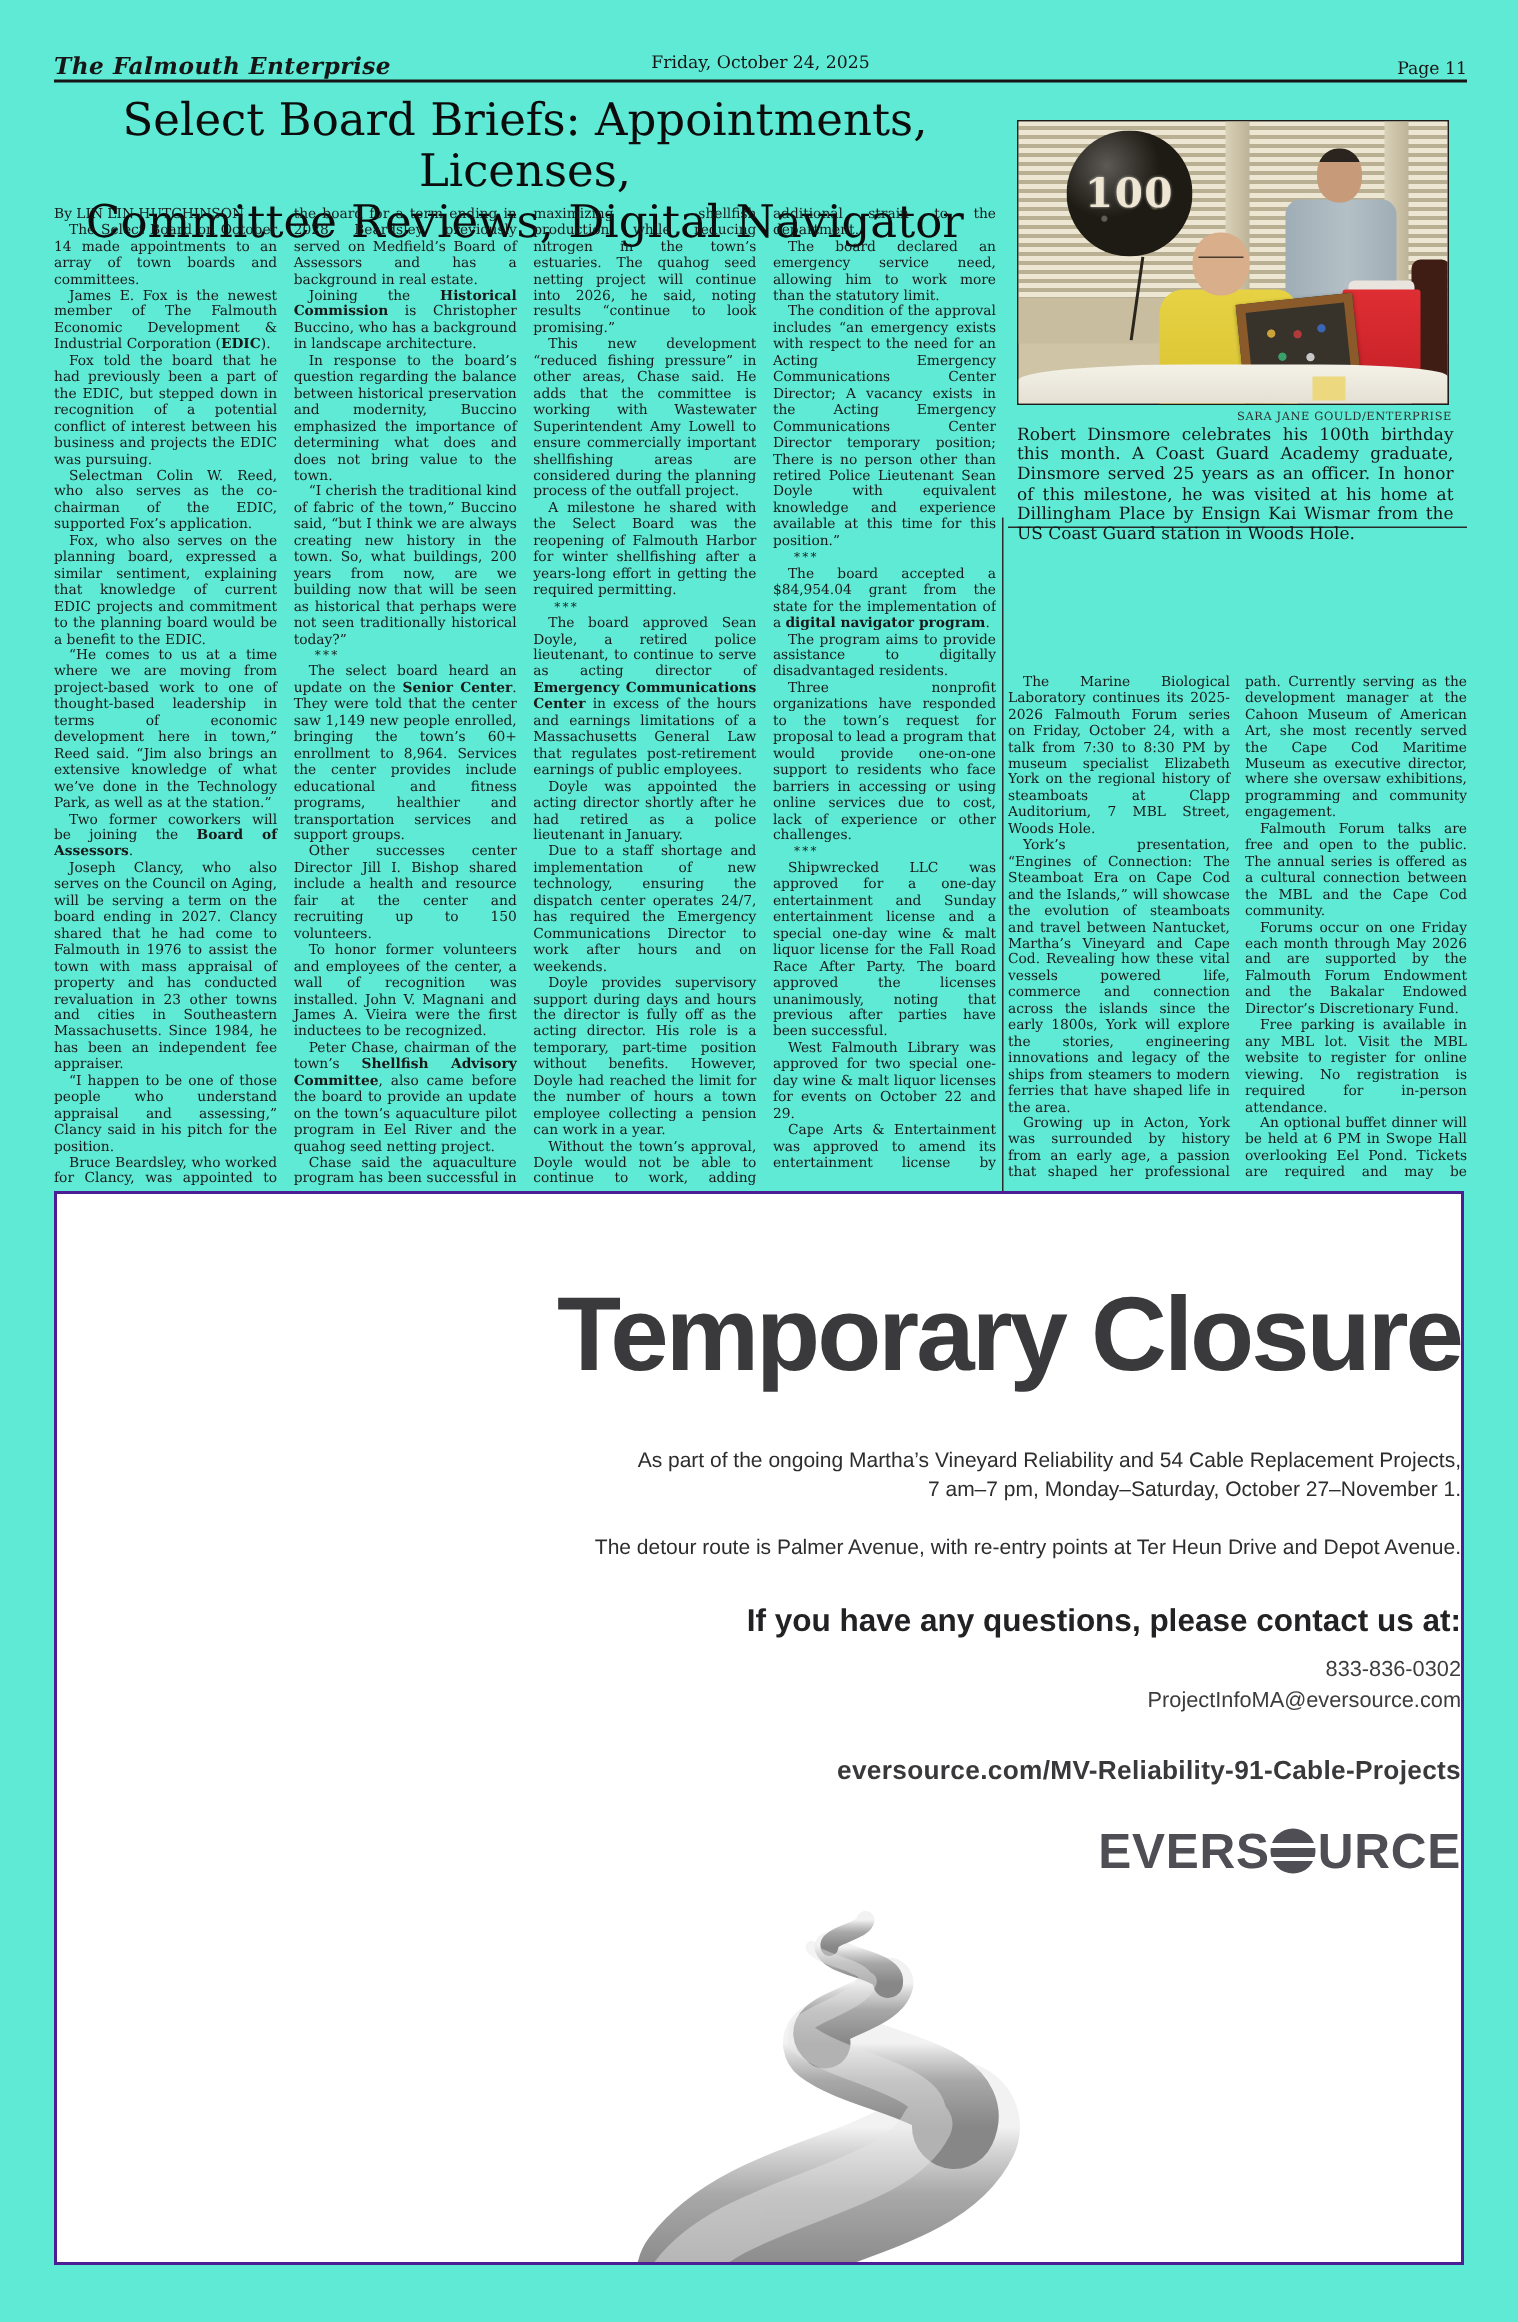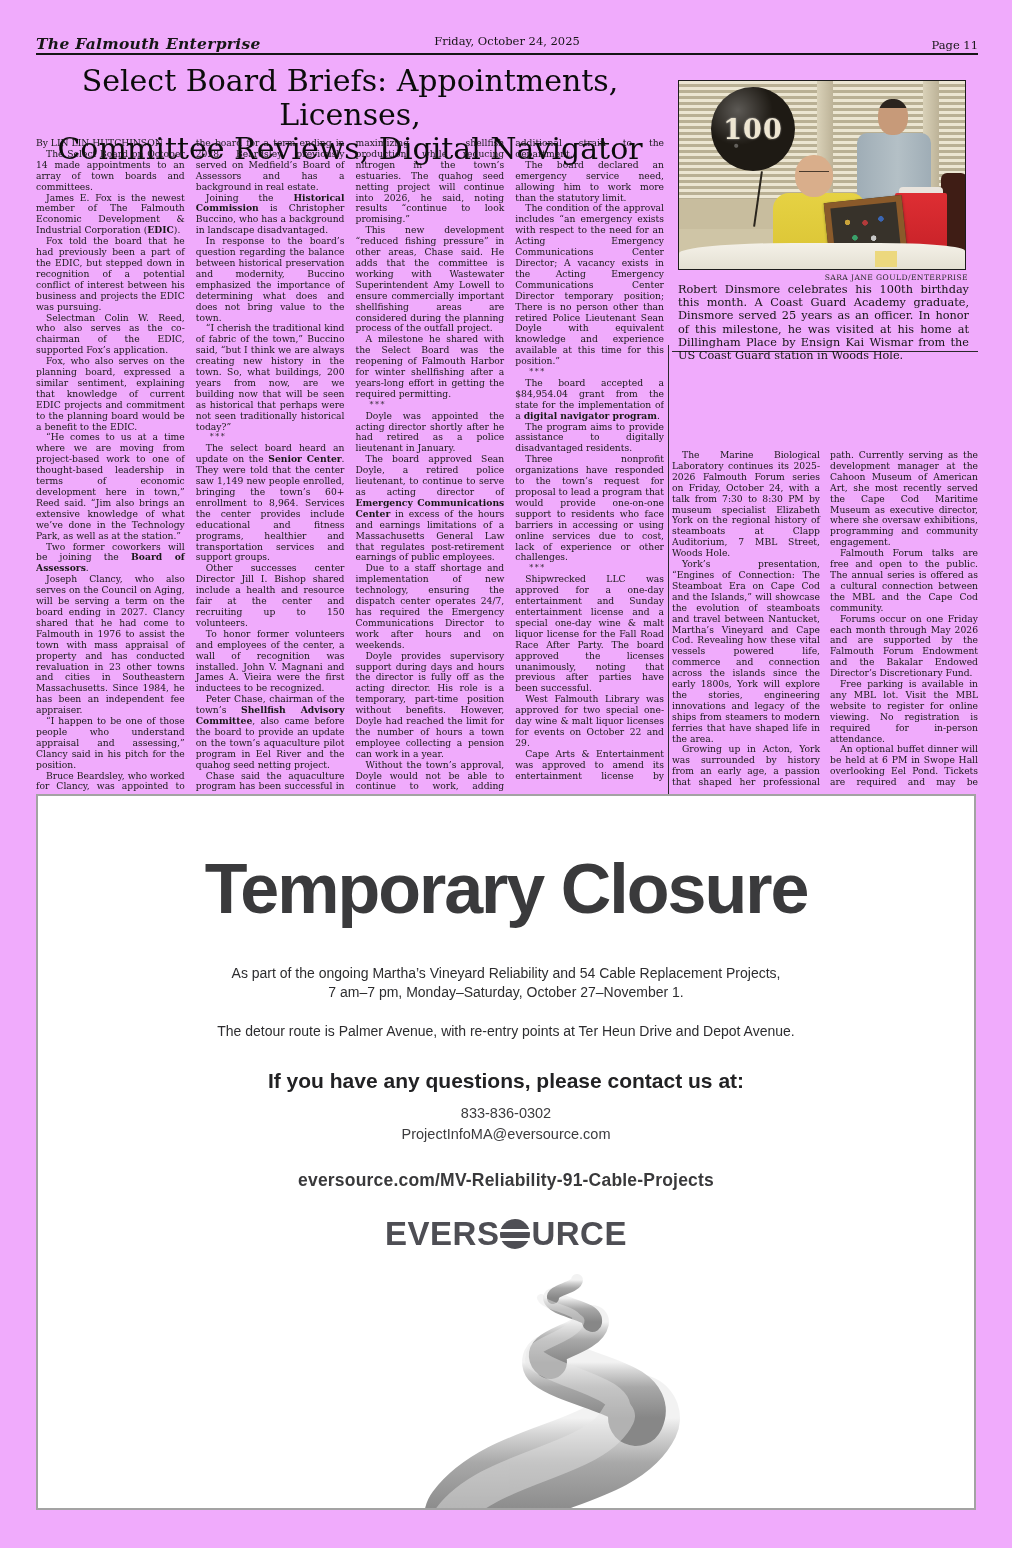--- a/index.html
+++ b/index.html
@@ -5,7 +5,7 @@
   * { box-sizing: border-box; margin: 0; padding: 0; }
   body { width: 1012px; height: 1548px; background: #ffffff; position: relative;
          font-family: "DejaVu Serif", serif; color: #161616; }
-  .page { position: absolute; inset: 0; background: #f0abfc; overflow: hidden; }
+  .page { position: absolute; inset: 0; background: #5eead4; overflow: hidden; }
 
   
   .masthead { position: absolute; left: 36px; right: 34px; top: 34px; height: 21px;

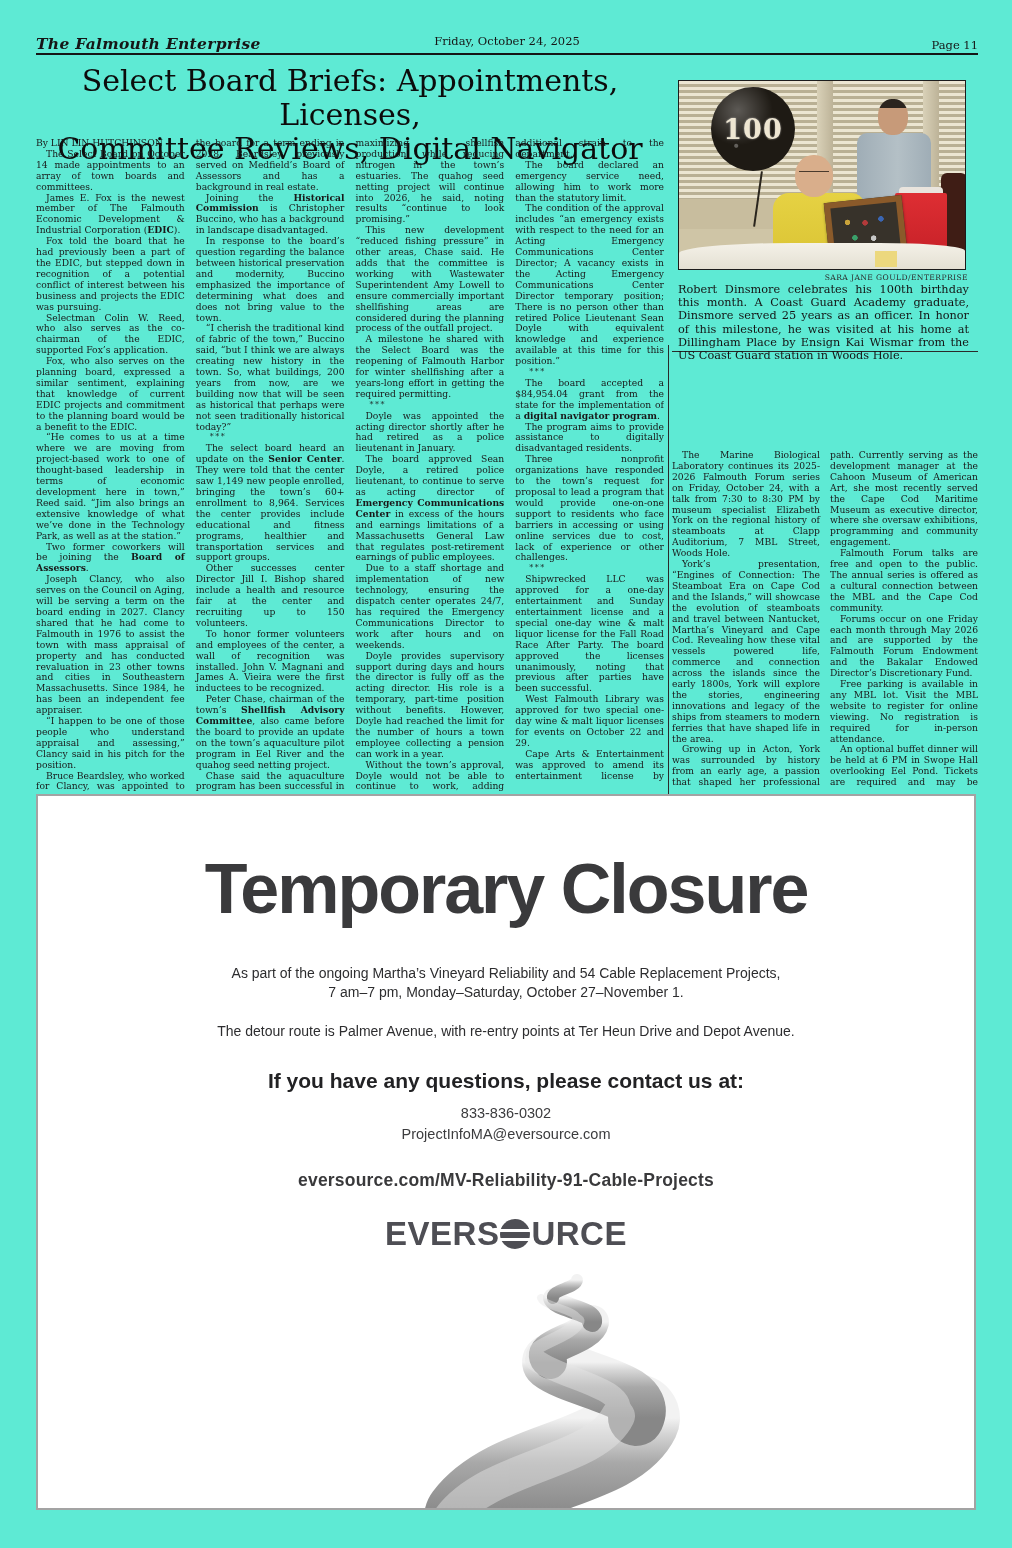--- a/index.html
+++ b/index.html
@@ -138,7 +138,7 @@
       <p><span>Joseph Clancy, who also serves on the Council on Aging, will be serving a term on the board ending in 2027. Clancy shared that he had come to Falmouth in 1976 to assist the town with mass appraisal of property and has conducted revaluation in 23 other towns and cities in Southeastern Massachusetts. Since 1984, he has been an independent fee appraiser.</span></p>
       <p><span>“I happen to be one of those people who understand appraisal and assessing,” Clancy said in his pitch for the position.</span></p>
       <p><span>Bruce Beardsley, who worked for Clancy, was appointed to the board for a term ending in 2028. Beardsley previously served on Medfield’s Board of Assessors and has a background in real estate.</span></p>
-      <p><span>Joining the </span><b>Historical Commission</b><span> is Christopher Buccino, who has a background in landscape disadvantaged.</span></p>
+      <p><span>Joining the </span><b>Historical Commission</b><span> is Christopher Buccino, who has a background in landscape architecture.</span></p>
       <p><span>In response to the board’s question regarding the balance between historical preservation and modernity, Buccino emphasized the importance of determining what does and does not bring value to the town.</span></p>
       <p><span>“I cherish the traditional kind of fabric of the town,” Buccino said, “but I think we are always creating new history in the town. So, what buildings, 200 years from now, are we building now that will be seen as historical that perhaps were not seen traditionally historical today?”</span></p>
       <p class="sep"><span>***</span></p>

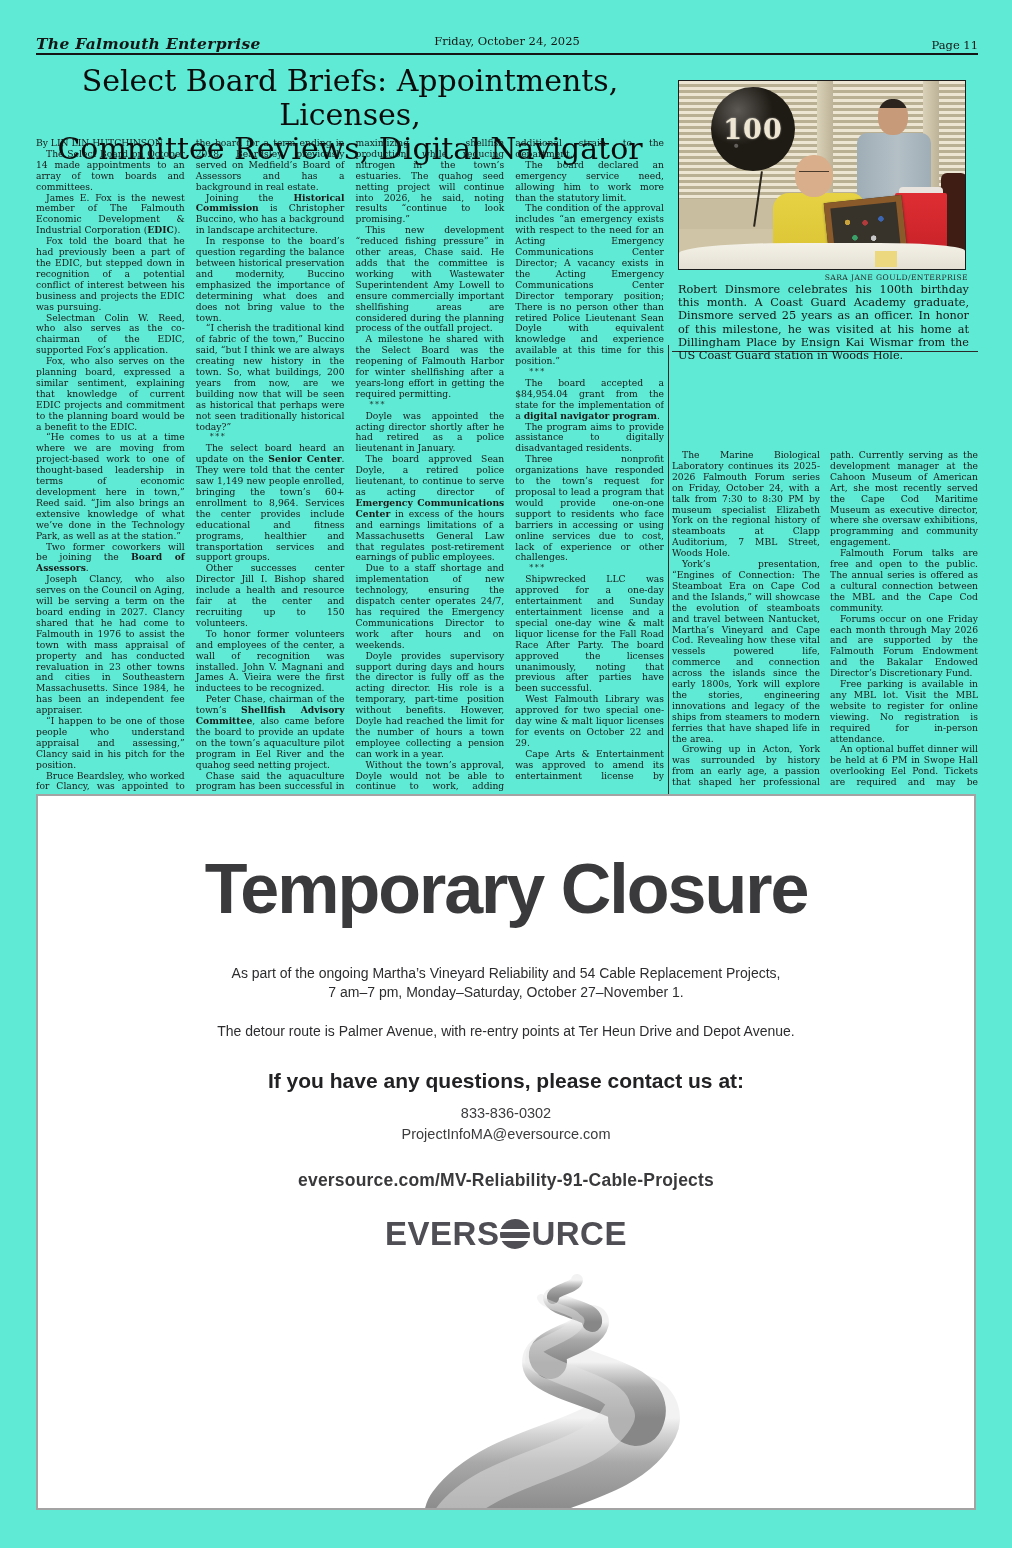--- a/index.html
+++ b/index.html
@@ -150,8 +150,8 @@
       <p><span>This new development “reduced fishing pressure” in other areas, Chase said. He adds that the committee is working with Wastewater Superintendent Amy Lowell to ensure commercially important shellfishing areas are considered during the planning process of the outfall project.</span></p>
       <p><span>A milestone he shared with the Select Board was the reopening of Falmouth Harbor for winter shellfishing after a years-long effort in getting the required permitting.</span></p>
       <p class="sep"><span>***</span></p>
+      <p><span>The board approved Sean Doyle, a retired police lieutenant, to continue to serve as acting director of </span><b>Emergency Communications Center</b><span> in excess of the hours and earnings limitations of a Massachusetts General Law that regulates post-retirement earnings of public employees.</span></p>
       <p><span>Doyle was appointed the acting director shortly after he had retired as a police lieutenant in January.</span></p>
-      <p><span>The board approved Sean Doyle, a retired police lieutenant, to continue to serve as acting director of </span><b>Emergency Communications Center</b><span> in excess of the hours and earnings limitations of a Massachusetts General Law that regulates post-retirement earnings of public employees.</span></p>
       <p><span>Due to a staff shortage and implementation of new technology, ensuring the dispatch center operates 24/7, has required the Emergency Communications Director to work after hours and on weekends.</span></p>
       <p><span>Doyle provides supervisory support during days and hours the director is fully off as the acting director. His role is a temporary, part-time position without benefits. However, Doyle had reached the limit for the number of hours a town employee collecting a pension can work in a year.</span></p>
       <p><span>Without the town’s approval, Doyle would not be able to continue to work, adding additional strain to the department.</span></p>

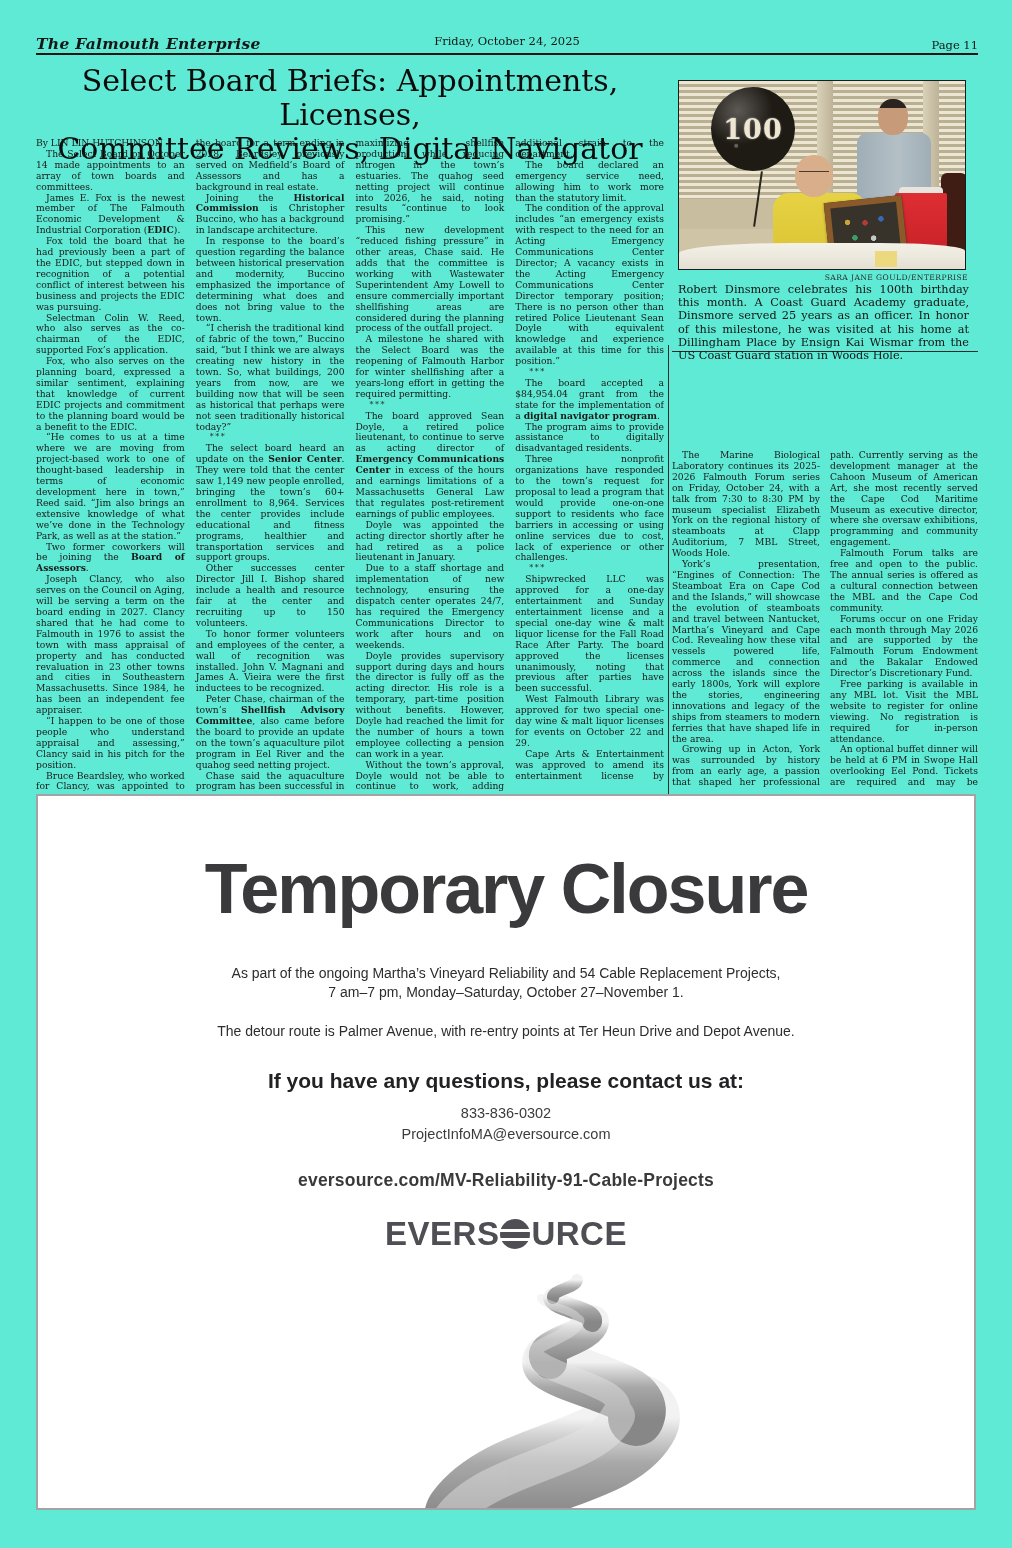--- a/index.html
+++ b/index.html
@@ -95,8 +95,8 @@
 
   
   .ad-box { position: absolute; left: 36px; top: 794px; width: 940px; height: 716px;
-            border: 2px solid #a3a3a3; background: #ffffff; overflow: hidden;
-            font-family: "Liberation Sans", sans-serif; text-align: center; }
+            border: 2px solid #4c1d95; background: #ffffff; overflow: hidden;
+            font-family: "Liberation Sans", sans-serif; text-align: right; }
   .ad-title { margin-top: 58px; font-size: 70px; font-weight: bold; letter-spacing: -2px;
               color: #3a3a3c; line-height: 1; }
   .ad-body { margin-top: 40px; font-size: 14px; line-height: 18.5px; color: #2d2d2f; }

